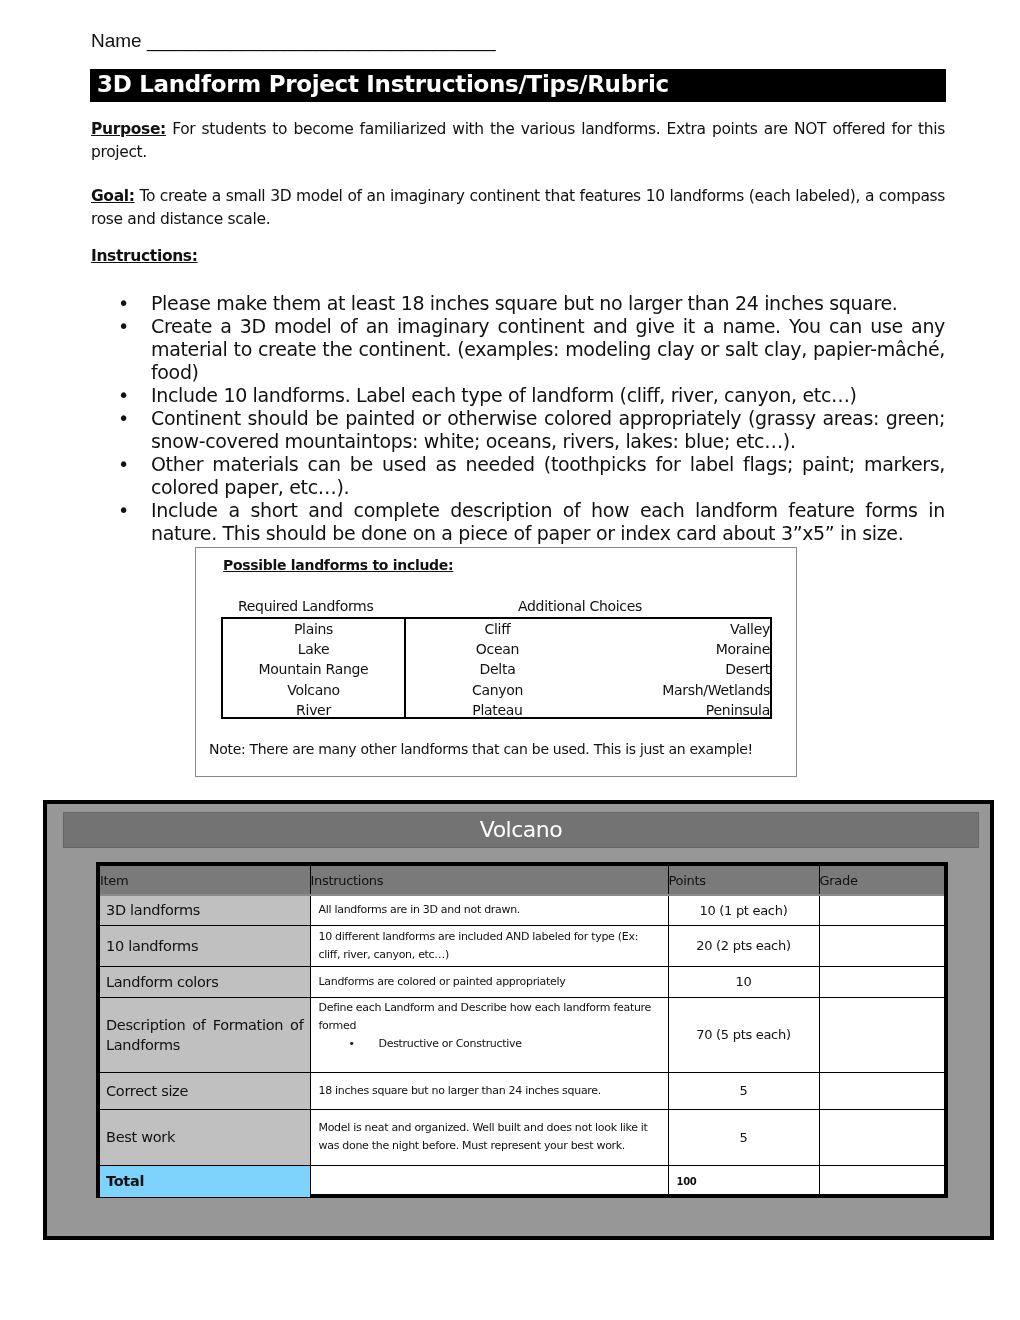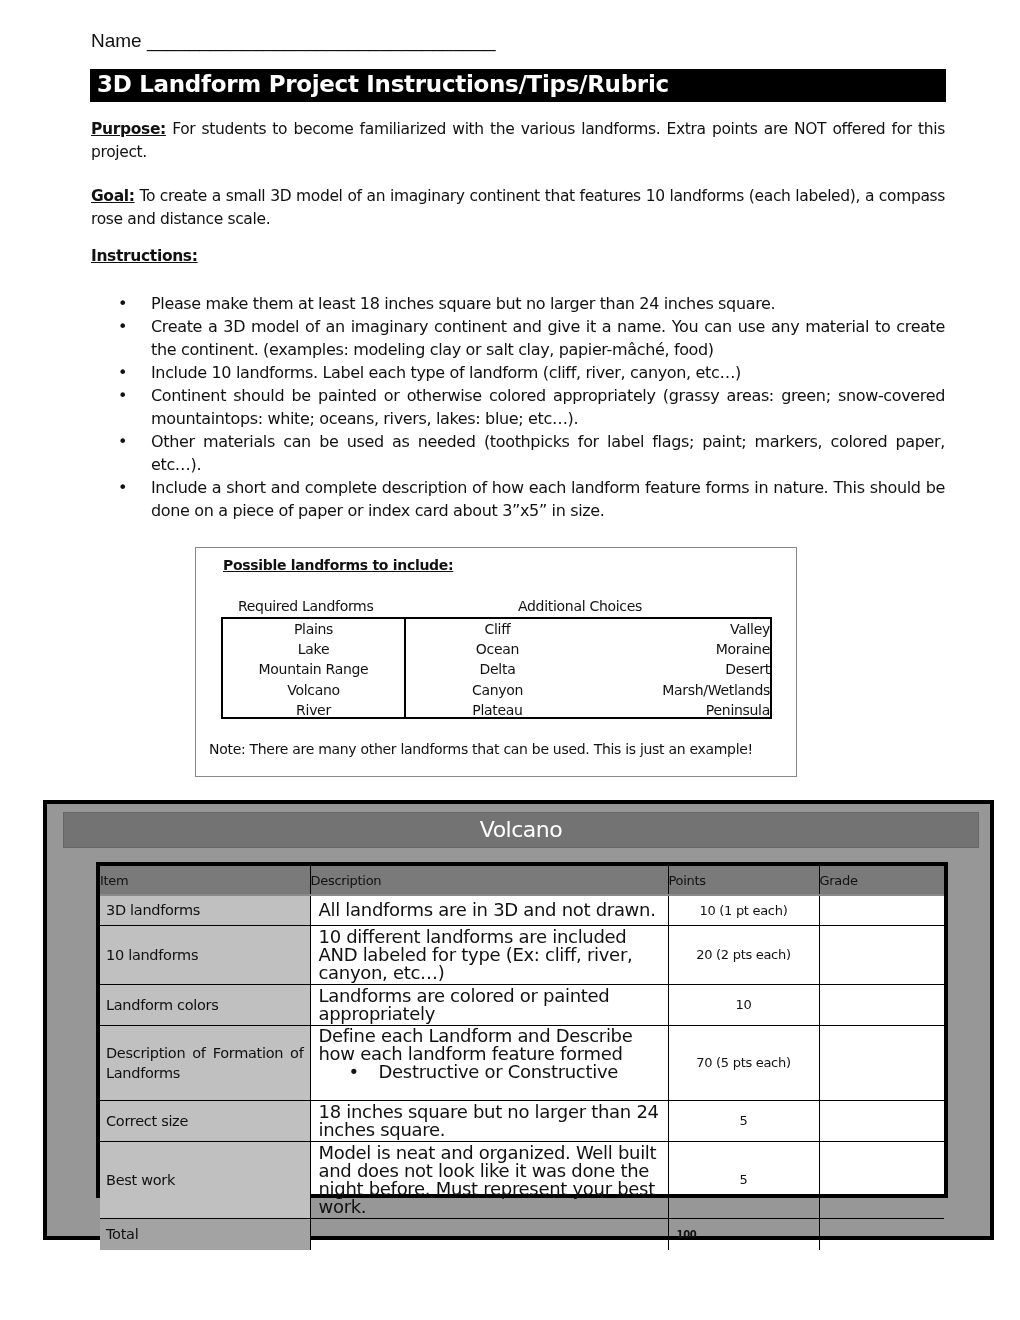--- a/index.html
+++ b/index.html
@@ -19,7 +19,7 @@
   }
   .para b.lbl { text-decoration: underline; font-weight: bold; }
   .instr-head { position: absolute; left: 91px; top: 247px; font-size: 15.5px; font-weight: bold; text-decoration: underline; font-family: "DejaVu Sans", sans-serif; letter-spacing: -0.35px; }
-  ul.bullets { position: absolute; left: 91px; top: 292px; width: 854px; list-style: none; font-family: "DejaVu Sans", sans-serif; font-size: 16px; line-height: 23px; letter-spacing: -0.35px; }
+  ul.bullets { position: absolute; left: 91px; top: 292px; width: 854px; list-style: none; font-family: "DejaVu Sans", sans-serif; font-size: 19px; line-height: 23px; letter-spacing: -0.35px; }
   ul.bullets li { position: relative; padding-left: 60px; text-align: justify; }
   ul.bullets li::before { content: "\2022"; position: absolute; left: 27px; top: 0; }
 

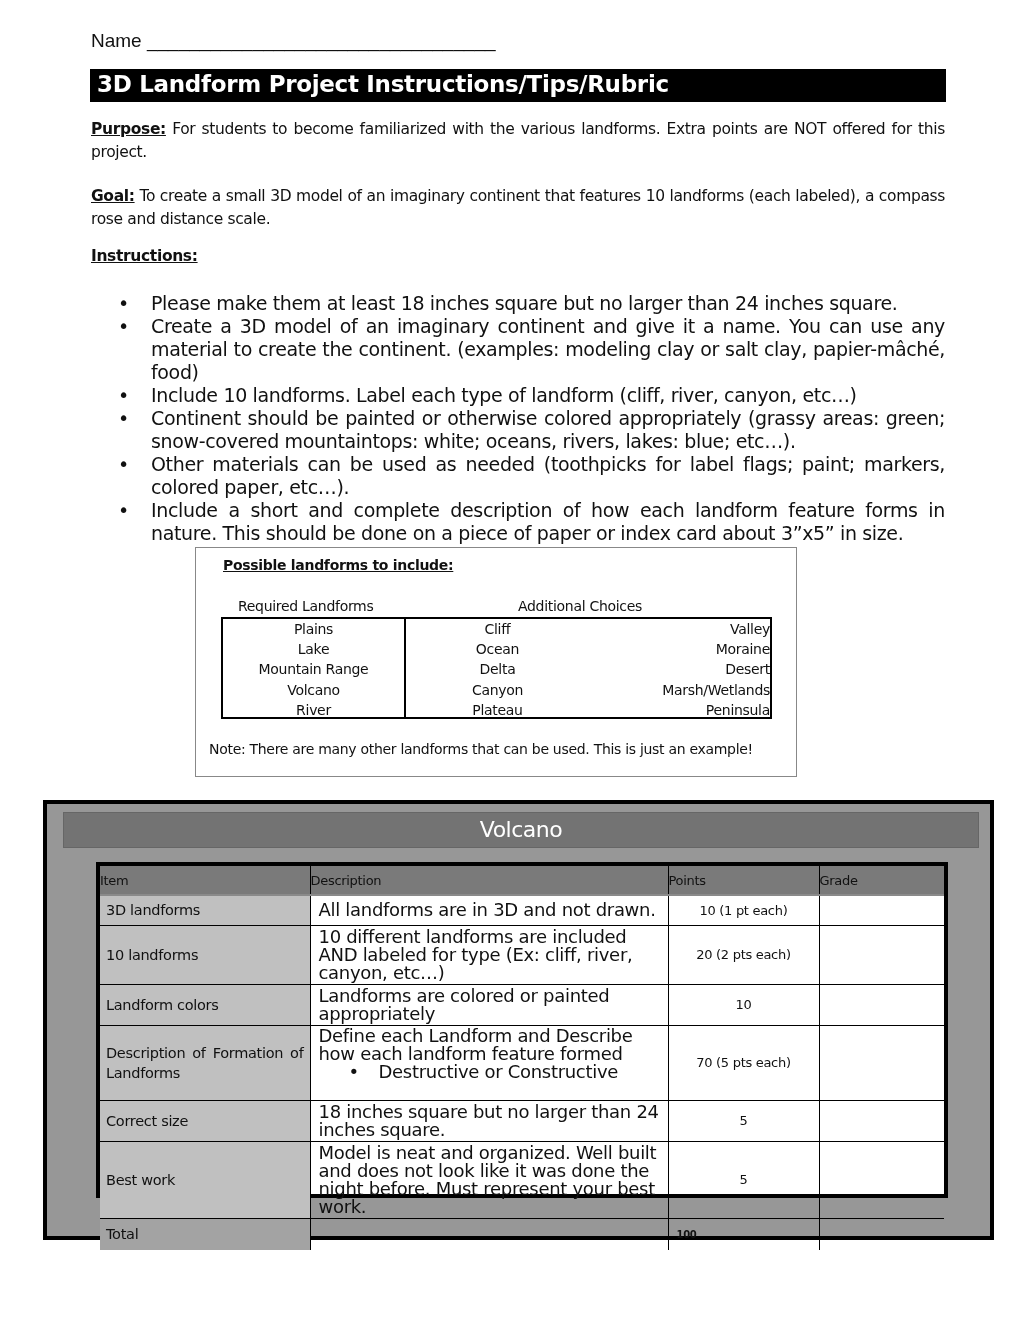--- a/index.html
+++ b/index.html
@@ -128,7 +128,7 @@
       <tbody>
           <tr>
         <th>Item</th>
-        <th>Description</th>
+        <th>Instructions</th>
         <th>Points</th>
         <th>Grade</th>
       </tr>

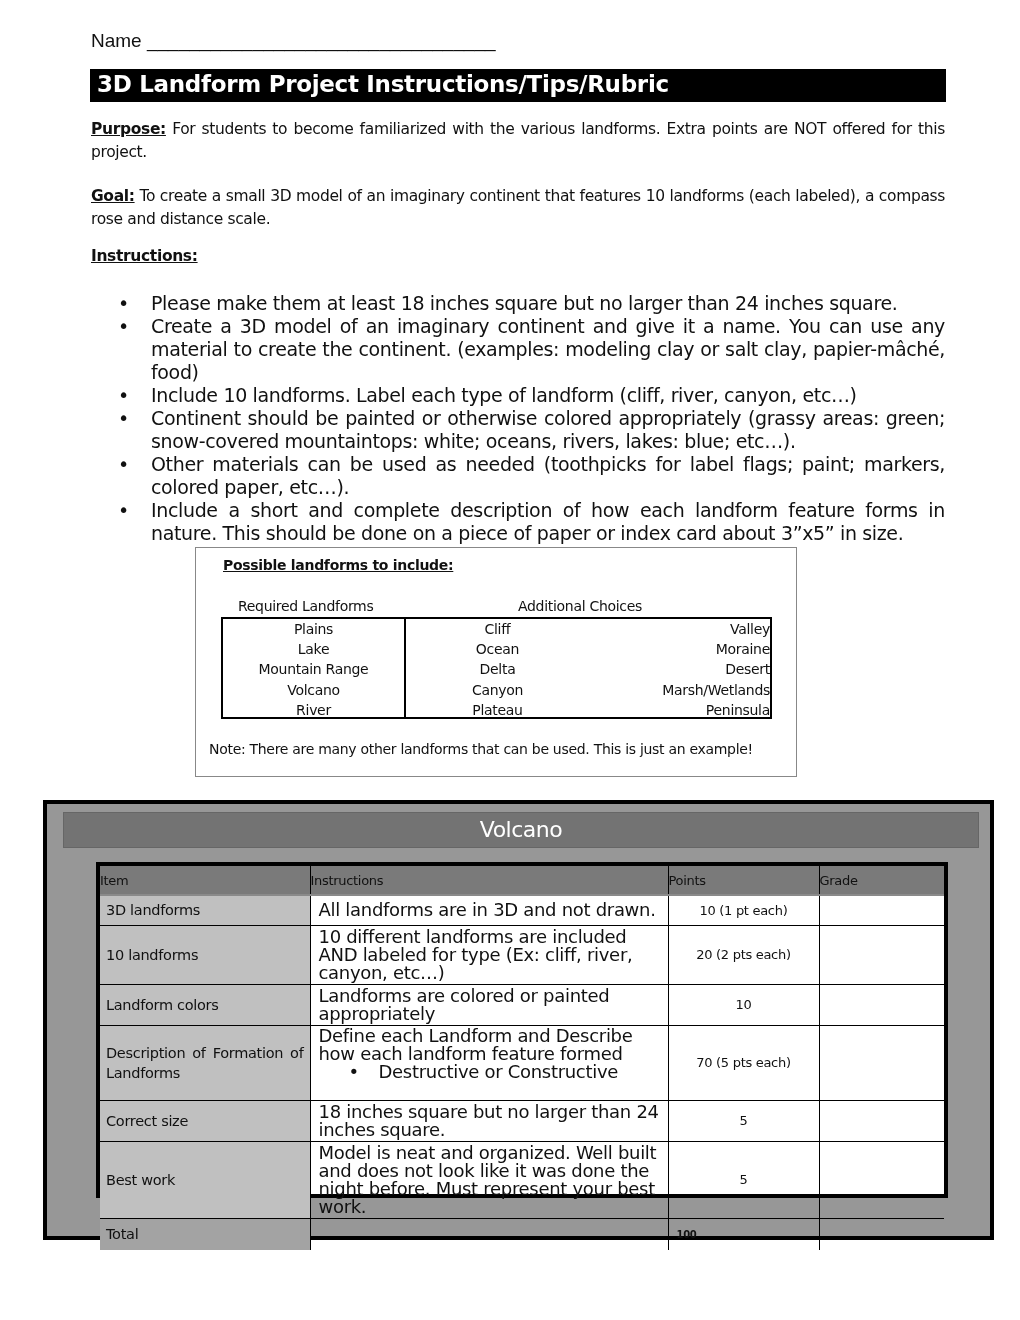--- a/index.html
+++ b/index.html
@@ -56,7 +56,7 @@
     border-right: 1px solid #000; border-bottom: 2px solid #8a8a8a; text-align: left;
   }
   table.rubric th:last-child { border-right: none; }
-  table.rubric td { border: 1px solid #000; font-size: 18px; vertical-align: middle; }
+  table.rubric td { border: 1px solid #000; font-size: 11px; vertical-align: middle; }
   table.rubric td:last-child { border-right: none; }
   table.rubric tr td:first-child { border-left: none; }
   table.rubric td.item { background: #c0c0c0; font-size: 14.5px; padding: 0 6px; width: 210px; }

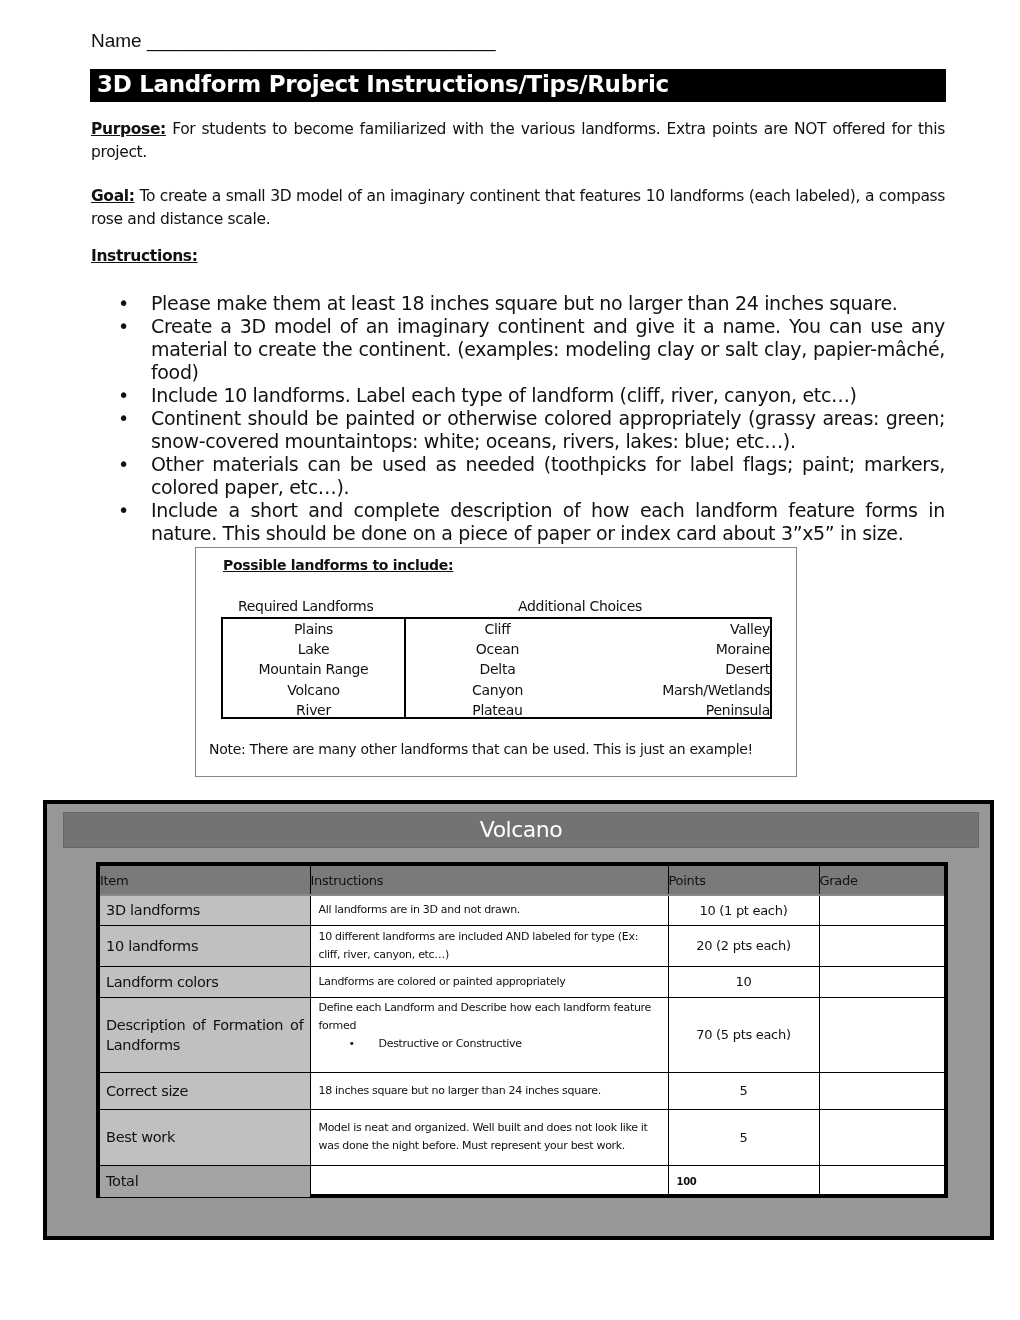--- a/index.html
+++ b/index.html
@@ -64,7 +64,7 @@
   table.rubric td.pts { text-align: center; width: 151px; font-size: 13px; }
   table.rubric td.grade { width: auto; }
   table.rubric td.item.justify { text-align: justify; text-align-last: left; line-height: 20px; }
-  table.rubric tr.total td.item { background: #a3a3a3; font-weight: normal; }
+  table.rubric tr.total td.item { background: #7dd3fc; font-weight: bold; }
   table.rubric tr.total td { border-bottom: none; }
   table.rubric tr.total td.pts { text-align: left; padding-left: 8px; font-size: 10px; font-weight: bold; }
   .sub-bullet { padding-left: 60px; position: relative; }

